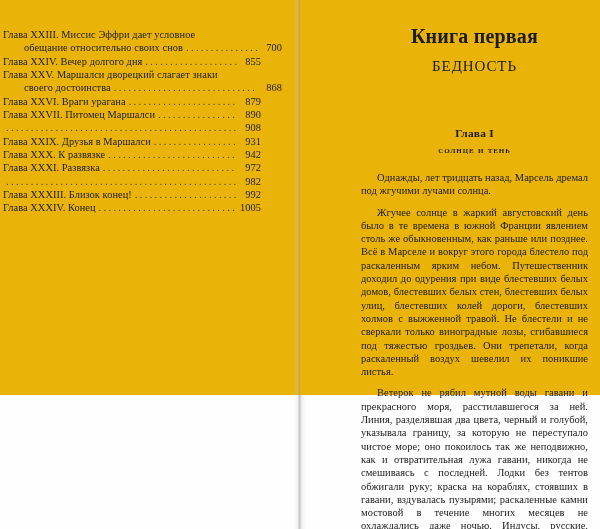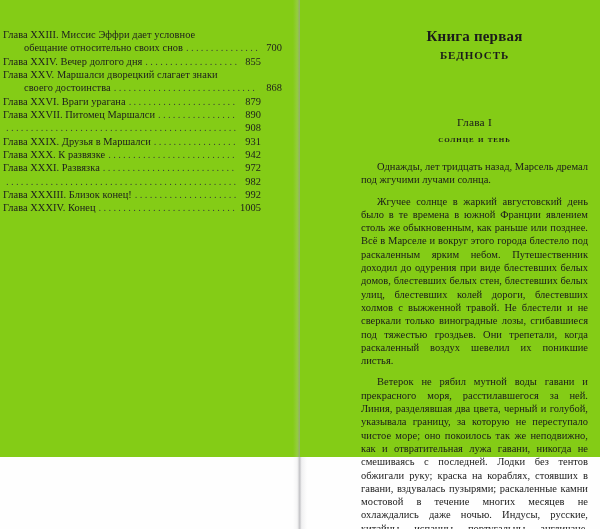--- a/index.html
+++ b/index.html
@@ -38,8 +38,8 @@
   }
   .page {
     position: relative;
-    height: 457px;
-    background: #84cc16;
+    height: 395px;
+    background: #eab308;
   }
   #page-left {
     width: 300px;

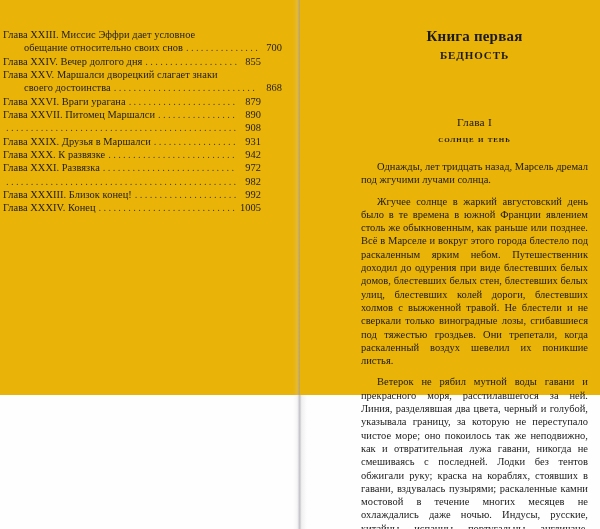--- a/index.html
+++ b/index.html
@@ -109,7 +109,7 @@
     margin-top: 27px;
   }
   .book-num {
-    font-size: 15px;
+    font-size: 20px;
     font-weight: bold;
     line-height: 18px;
     letter-spacing: 0.2px;

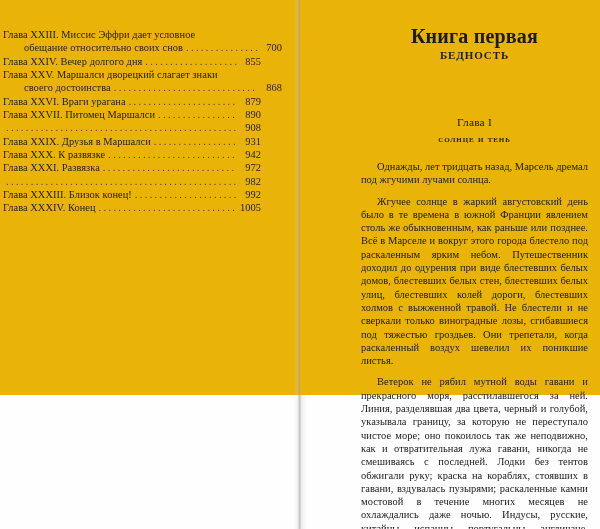--- a/index.html
+++ b/index.html
@@ -115,11 +115,11 @@
     letter-spacing: 0.2px;
   }
   .book-title {
-    font-size: 11px;
-    font-weight: bold;
+    font-size: 15px;
+    font-weight: normal;
     line-height: 19px;
     letter-spacing: 0.9px;
-    margin-top: 1px;
+    margin-top: 12px;
   }
   .chapter-head {
     text-align: center;

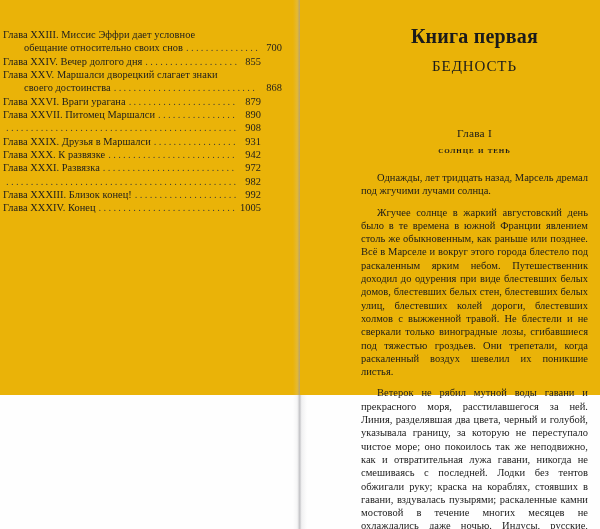--- a/index.html
+++ b/index.html
@@ -127,7 +127,7 @@
   }
   .chapter-num {
     font-size: 11.4px;
-    font-weight: normal;
+    font-weight: bold;
     line-height: 15px;
     letter-spacing: 0.2px;
   }

